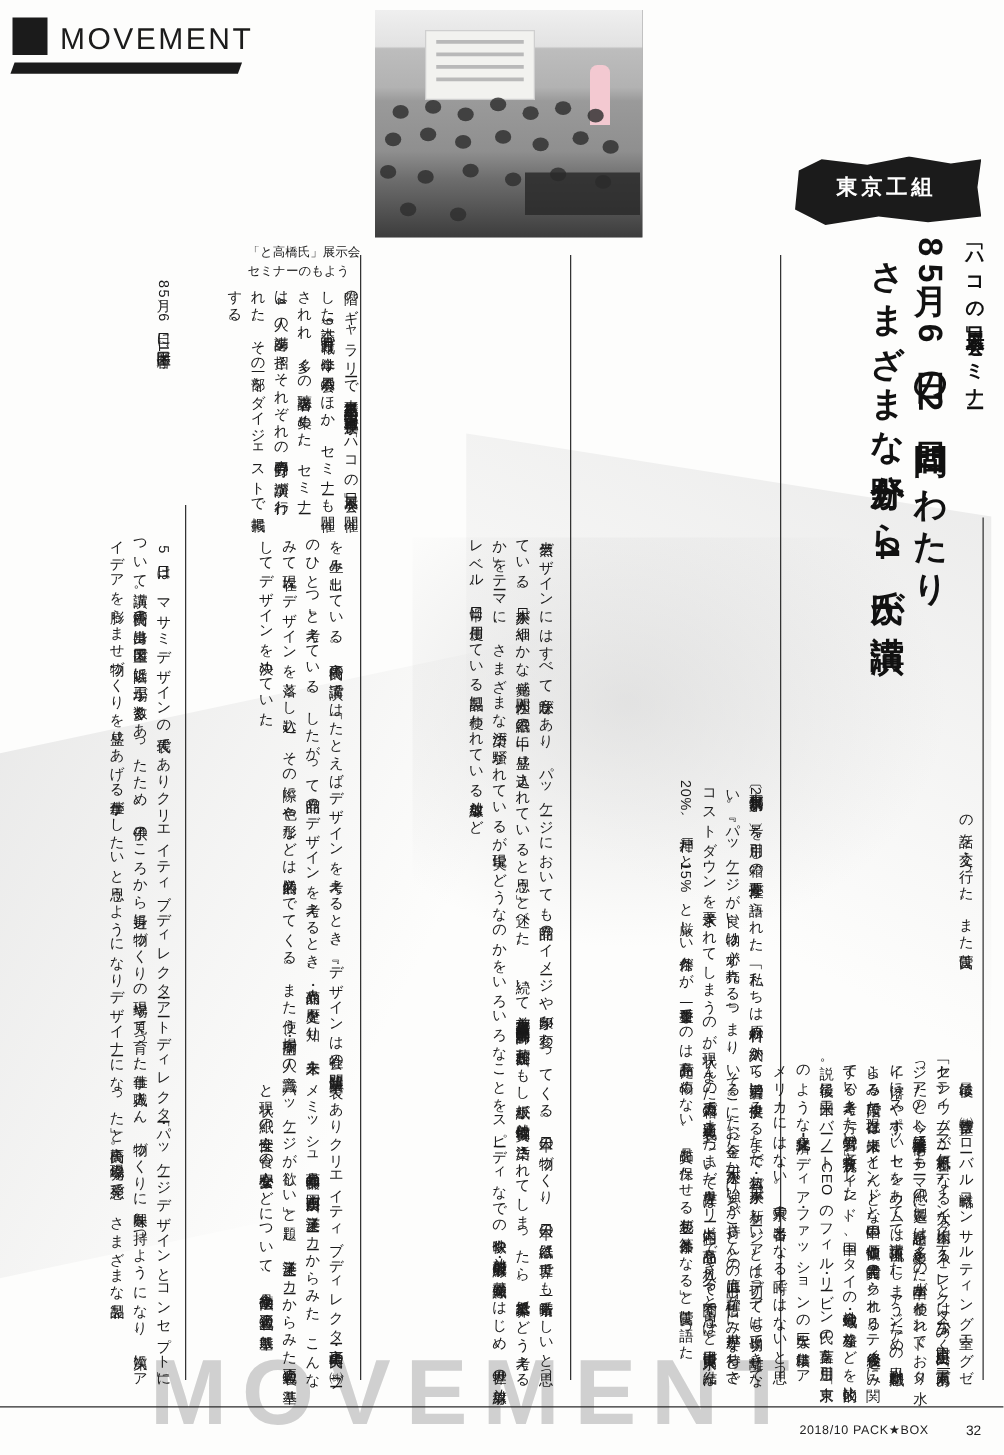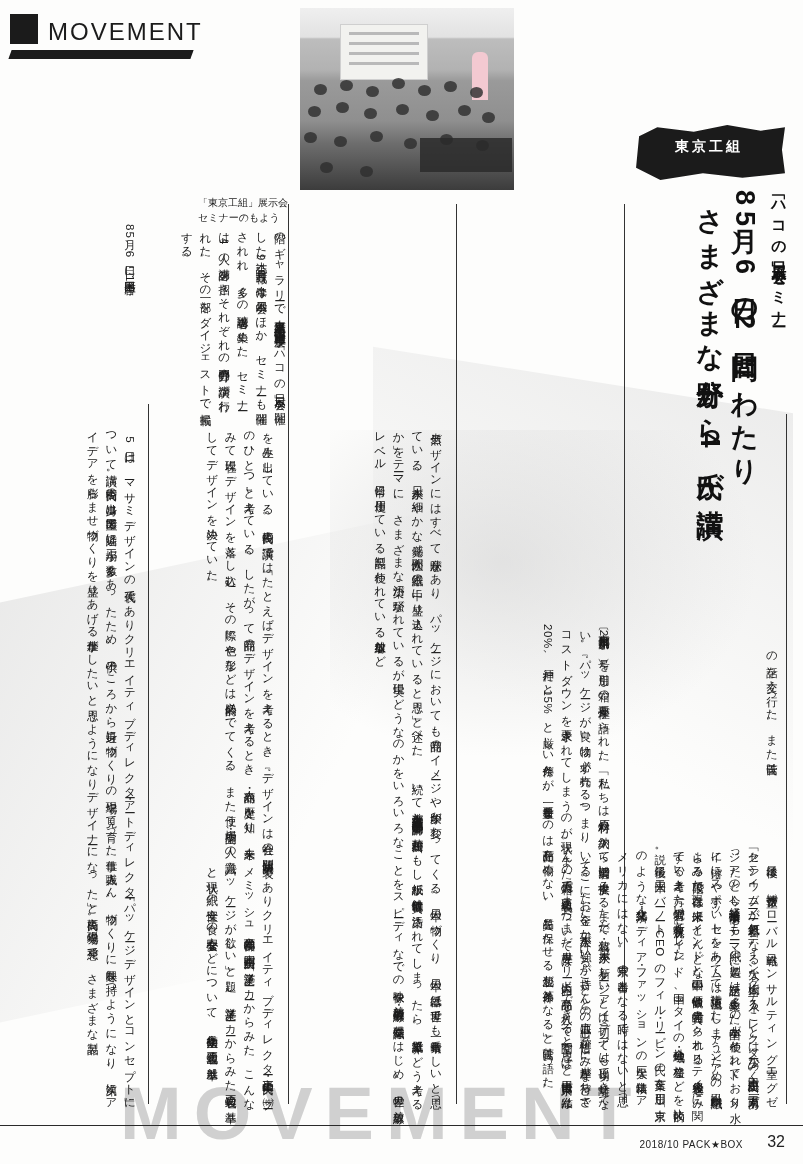--- a/index.html
+++ b/index.html
@@ -188,7 +188,7 @@
     top: 14px;
     text-align: center;
     color: #fff;
-    font-size: 14px;
+    font-size: 17px;
     letter-spacing: 3px;
     font-weight: bold;
   }

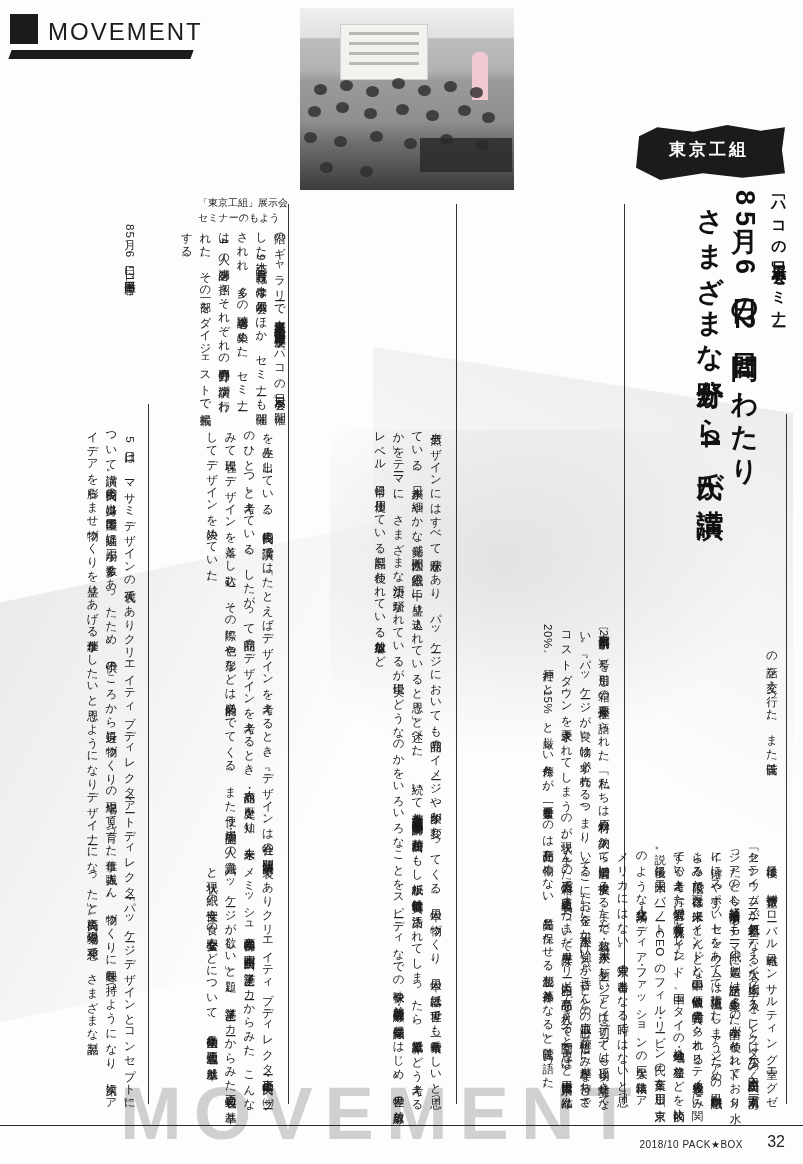--- a/index.html
+++ b/index.html
@@ -320,7 +320,7 @@
       <div class="photo-front-bar"></div>
     </div>
   </div>
-  <div class="photo-caption" style="white-space:pre-line;">「東京工組」展示会
+  <div class="photo-caption" style="white-space:pre-line;">「と高橋氏」展示会
 セミナーのもよう</div>
 
   <div class="tag-shape">

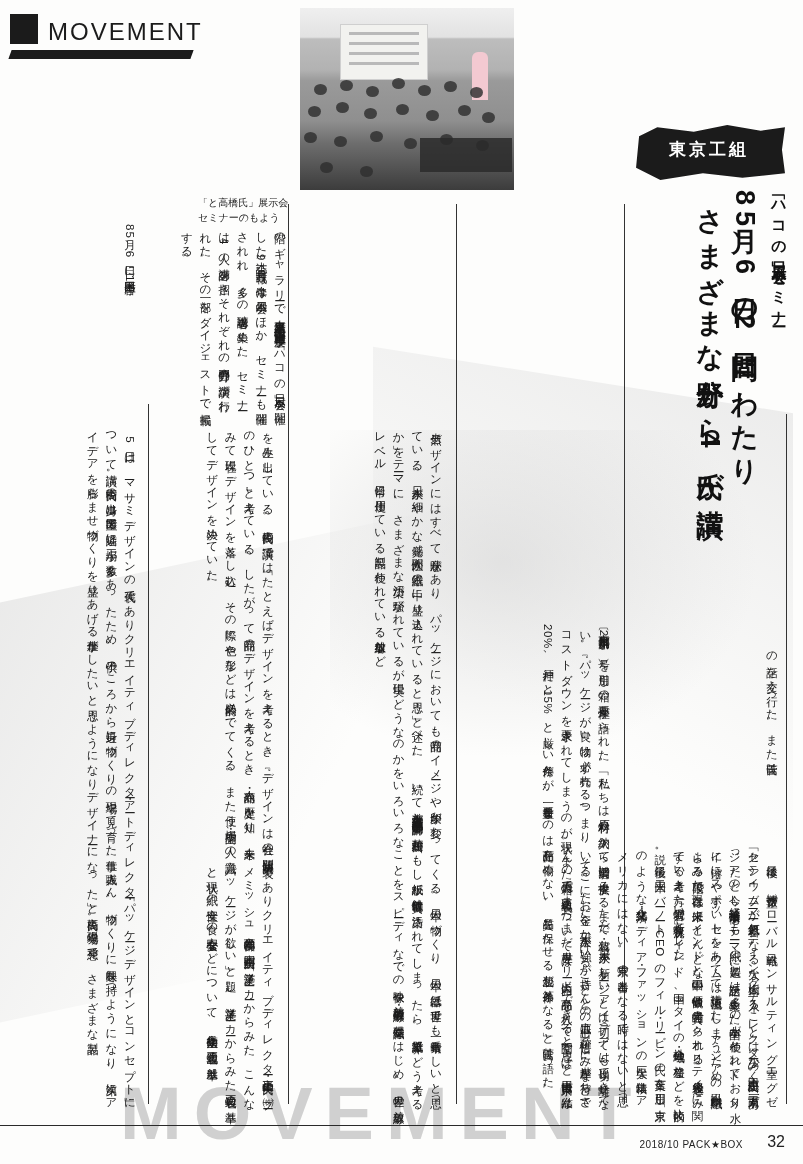--- a/index.html
+++ b/index.html
@@ -265,7 +265,7 @@
     position: absolute;
     right: 18px;
     bottom: 13px;
-    font-size: 16px;
+    font-size: 11px;
     color: #222;
     margin-left: 16px;
   }

